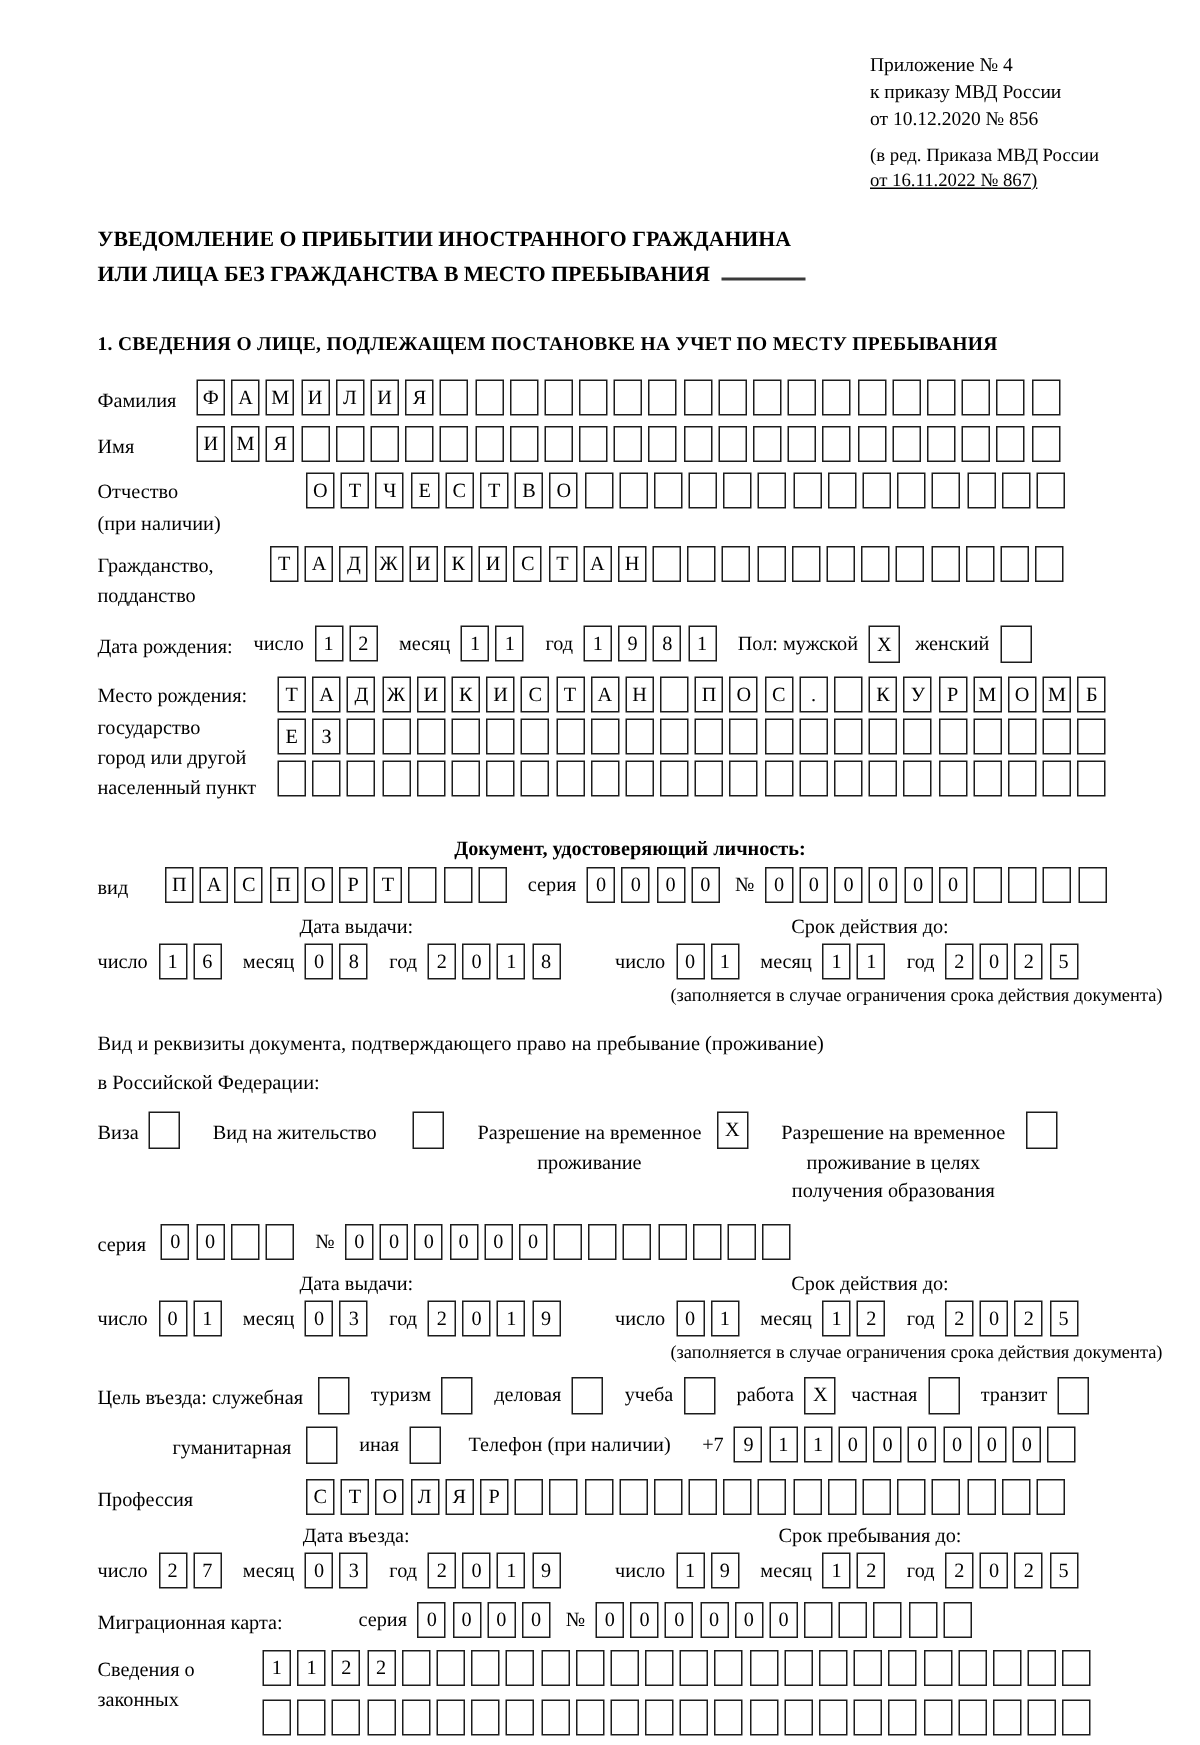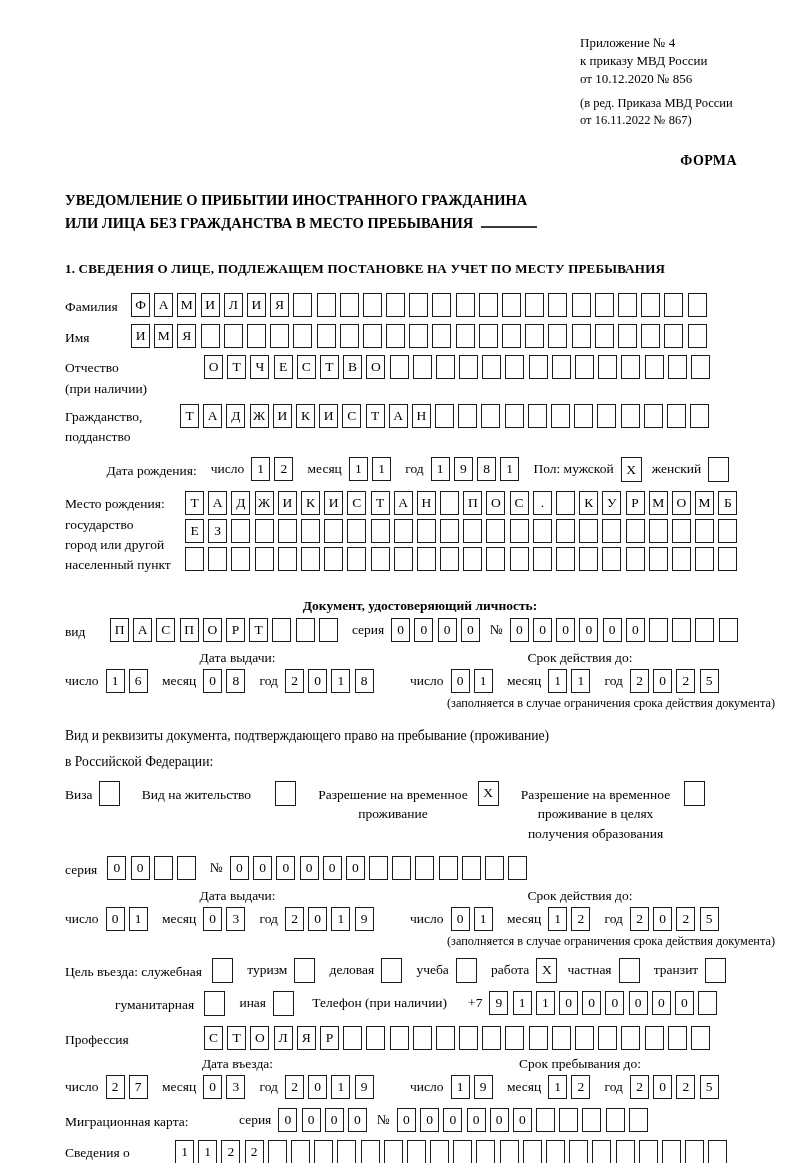--- a/index.html
+++ b/index.html
@@ -9,7 +9,7 @@
   
   .hdr{margin-left:auto;width:195px;font-size:13px;line-height:1.38;}
   .hdr .gap{margin-top:7px;font-size:12.5px;}
-  .hdr .gap2{font-size:12.5px;}
+  .hdr .gap2{font-size:12.5px;text-decoration:underline;}
   .forma{text-align:right;font-weight:bold;font-size:14px;margin:24px 38px 0 0;letter-spacing:.4px;}
   .title{text-align:left;font-weight:bold;font-size:14.5px;margin-top:20px;line-height:1.55;}
   .blank{display:inline-block;width:56px;border-bottom:2.2px solid #3a3a3a;height:.9em;margin-left:8px;}

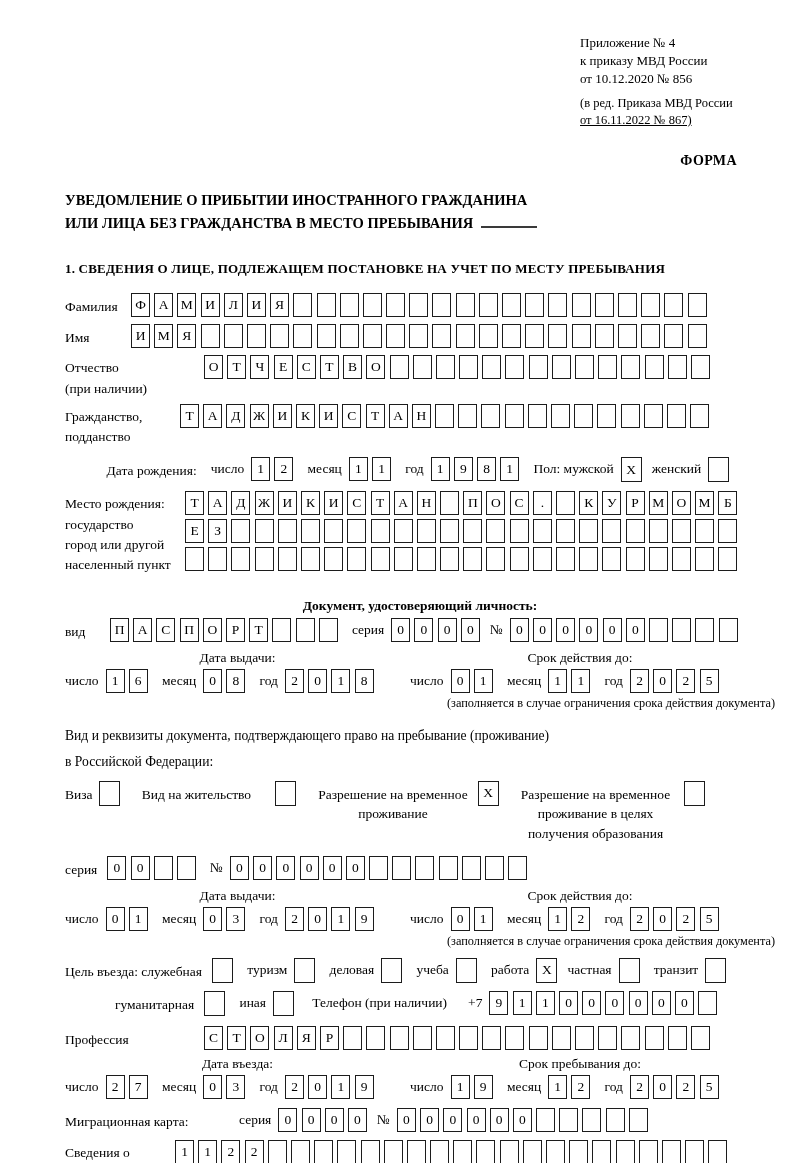--- a/index.html
+++ b/index.html
@@ -55,7 +55,6 @@
     <div class="gap2">от 16.11.2022 № 867)</div>
   </div>
 
-  <div class="forma">ФОРМА</div>
 
   <div class="title">
     <div>УВЕДОМЛЕНИЕ О ПРИБЫТИИ ИНОСТРАННОГО ГРАЖДАНИНА</div>

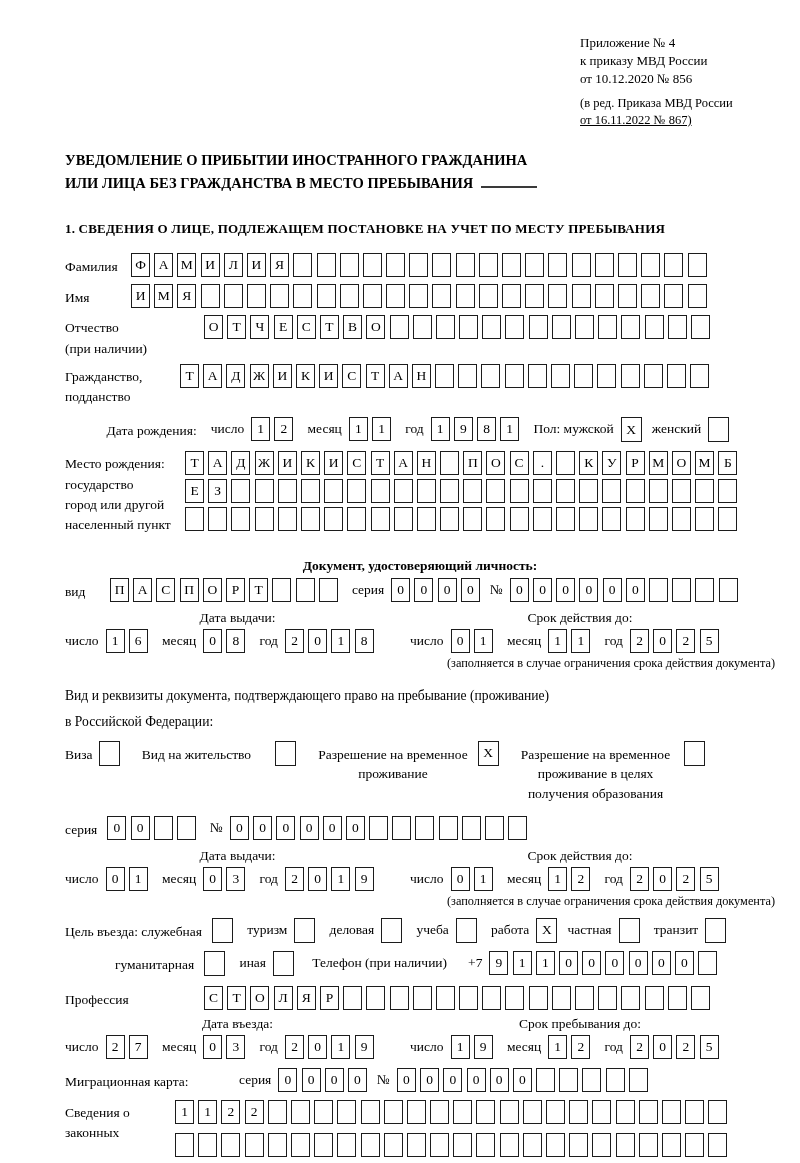--- a/index.html
+++ b/index.html
@@ -188,7 +188,7 @@
       </div>
   </div>
 
-  <div class="row" style="margin-top:10px;justify-content:center;">
+  <div class="row" style="margin-top:10px;">
     <span class="lbl">Дата рождения:</span>
     <span class="ilbl sp14">число</span>
     <span class="cells">

